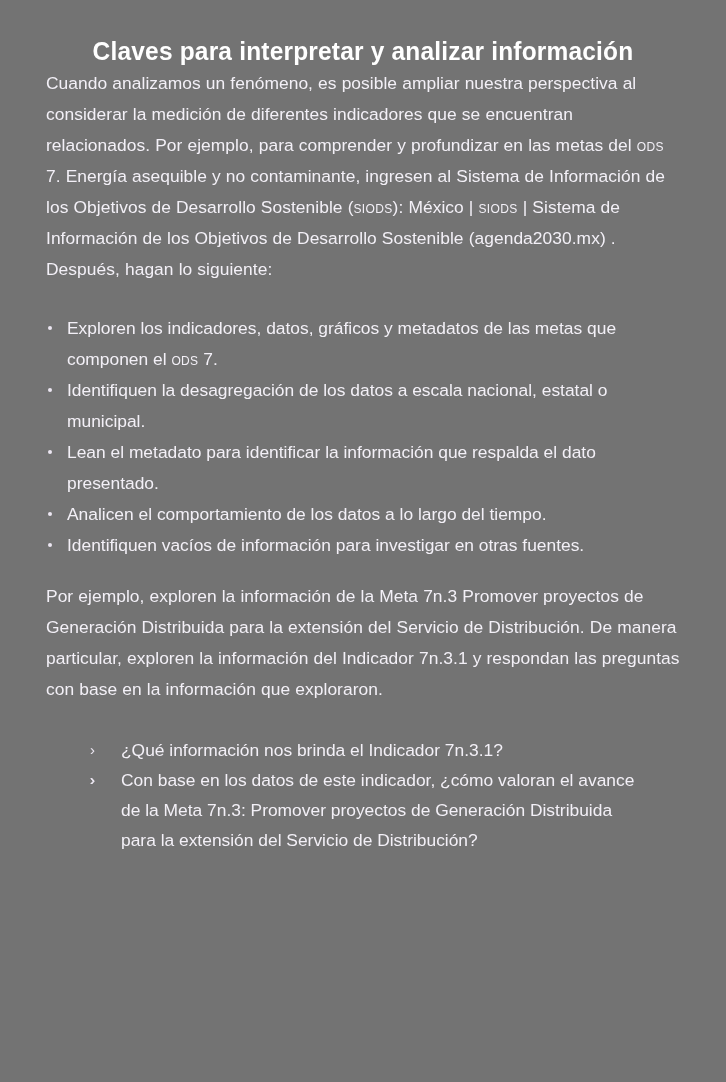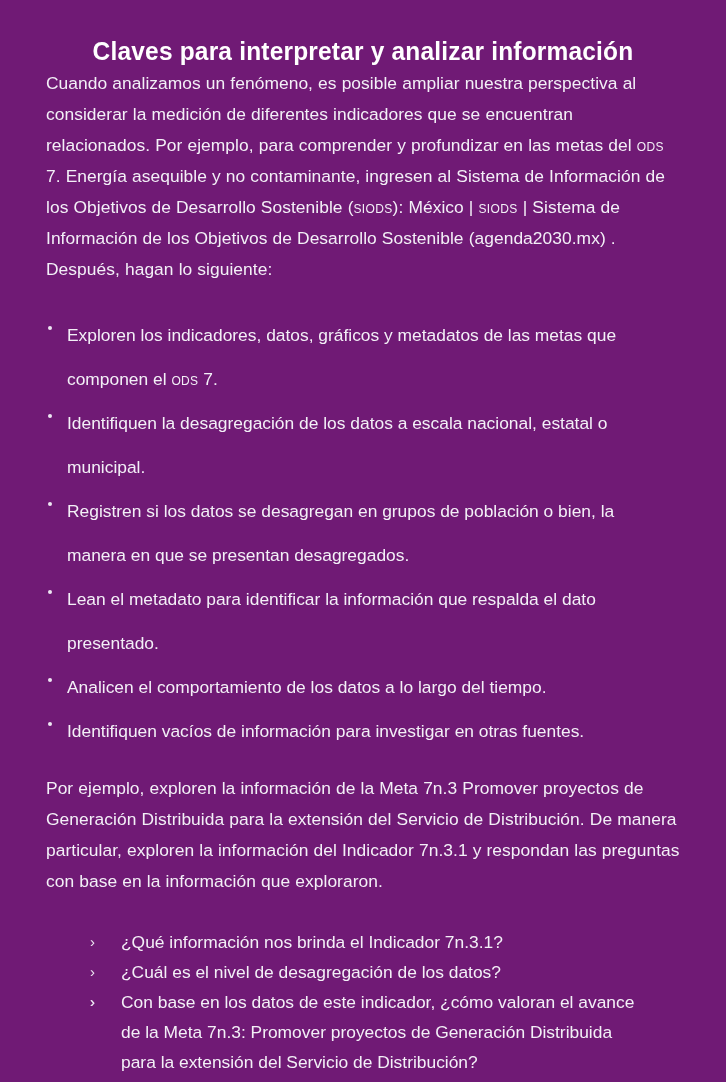--- a/index.html
+++ b/index.html
@@ -119,7 +119,7 @@
 </head>
 <body style="background: rgb(155, 133, 183);">
 
-<div class="page" style="background: #701a75;">
+<div class="page" style="background: #737373;">
 
   <h1 class="title">Claves para interpretar y analizar información</h1>
 

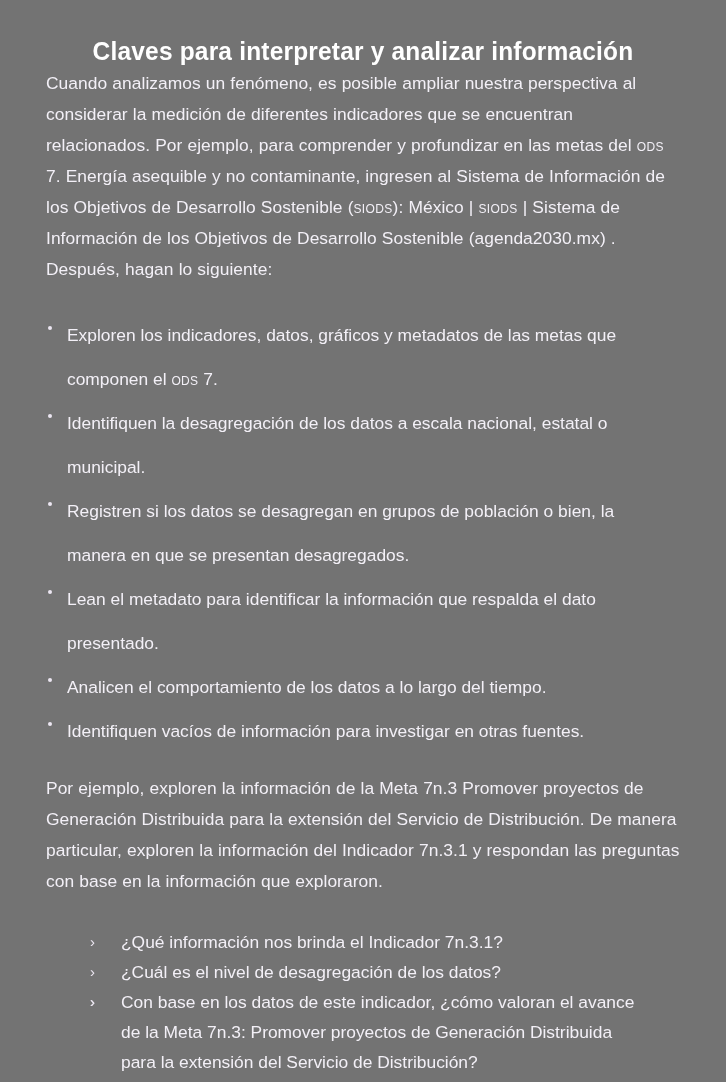--- a/index.html
+++ b/index.html
@@ -78,7 +78,7 @@
     margin: 0 0 0 0;
     color: #f3f0f7;
     font-size: 17.4px;
-    line-height: 44px;
+    line-height: 31px;
     max-width: 580px;
   }
   ul.task-list > li .dot {

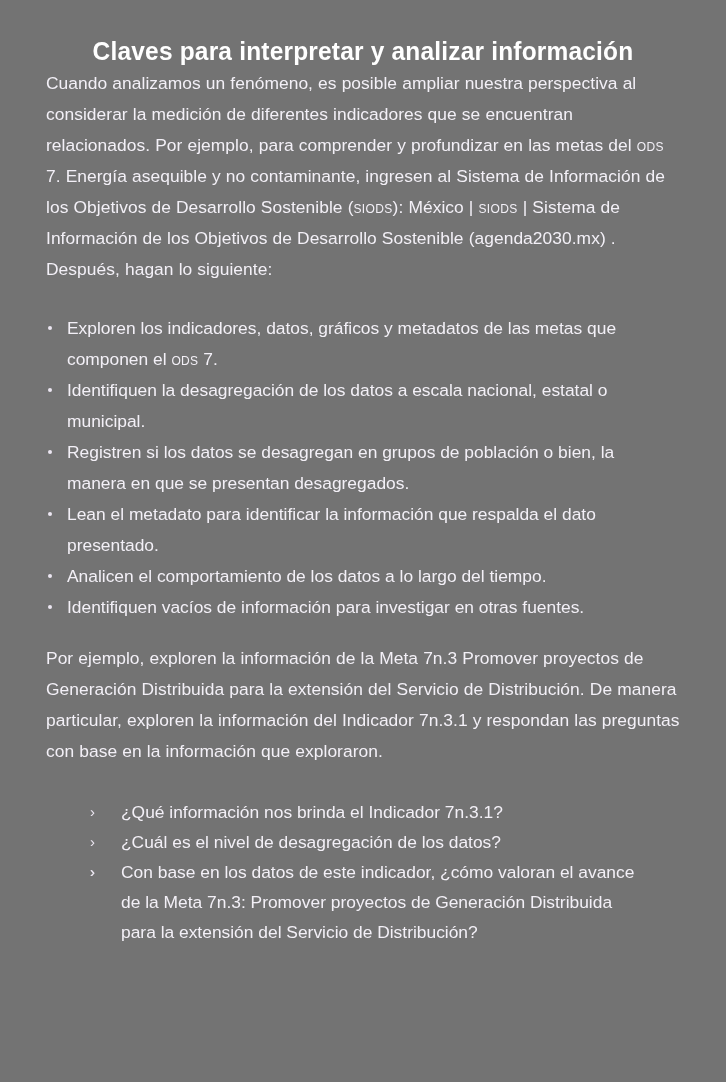--- a/index.html
+++ b/index.html
@@ -135,9 +135,6 @@
         <span class="dot"></span><span>Identifiquen la desagregación de los datos a escala nacional, estatal o municipal.</span>
       </li>
       <li>
-        <span class="dot"></span><span>Registren si los datos se desagregan en grupos de población o bien, la manera en que se presentan desagregados.</span>
-      </li>
-      <li>
         <span class="dot"></span><span>Lean el metadato para identificar la información que respalda el dato presentado.</span>
       </li>
       <li>

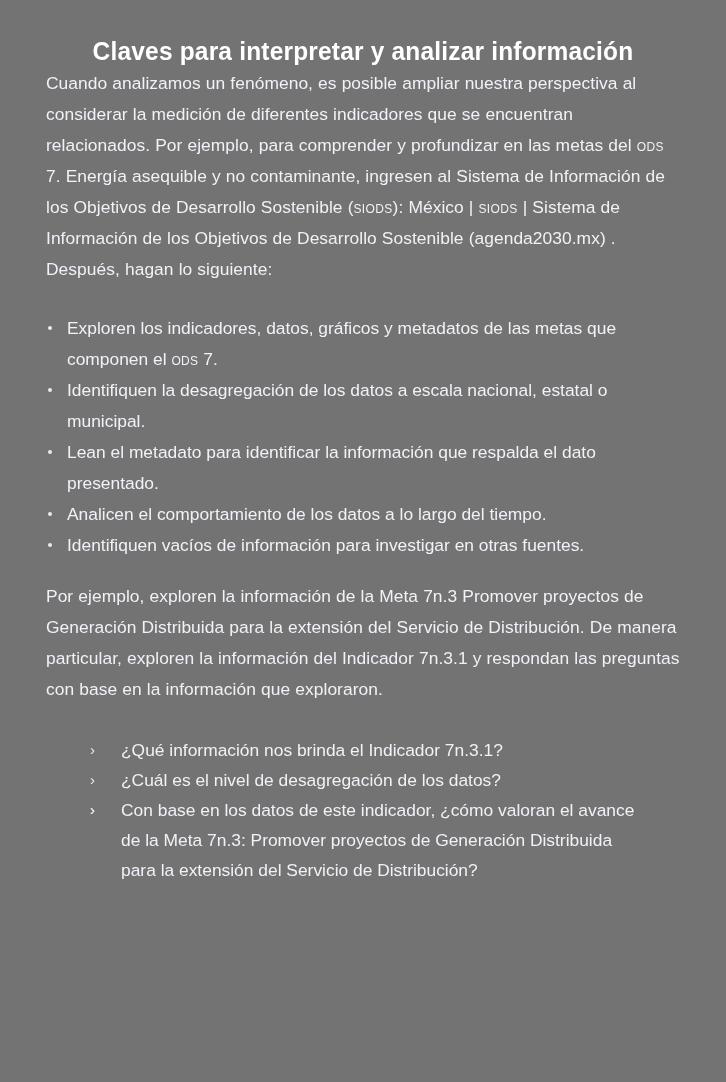--- a/index.html
+++ b/index.html
@@ -152,7 +152,7 @@
         <span class="chev">›</span><span>¿Qué información nos brinda el Indicador 7n.3.1?</span>
       </li>
       <li>
-        <span class="chev">›</span><span>¿Cuál es el nivel de desagregación de los datos?</span>
+        <span class="chev">›</span>
       </li>
       <li>
         <span class="chev">›</span>

